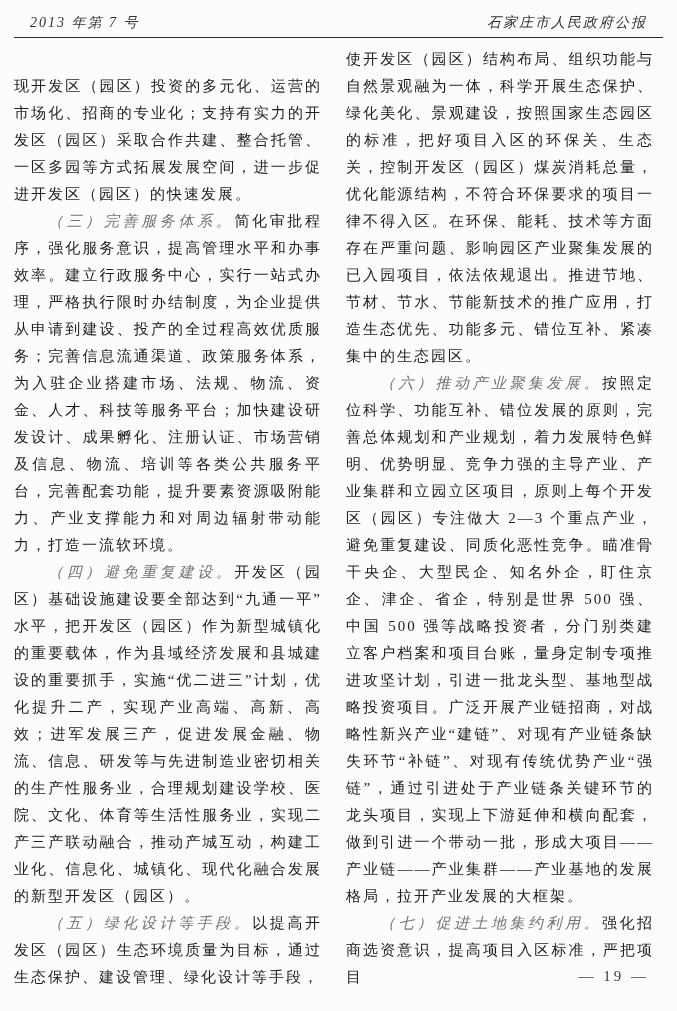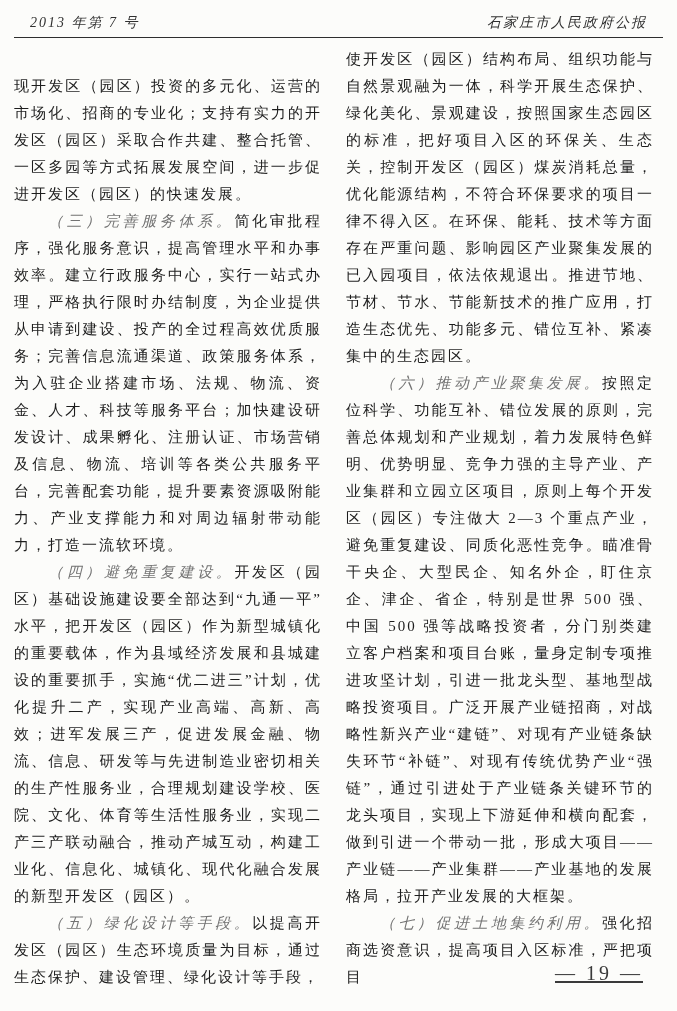--- a/index.html
+++ b/index.html
@@ -65,12 +65,11 @@
   }
   .footer {
     position: absolute;
-    right: 34px;
+    right: 28px;
     bottom: 26px;
-    font-size: 20px;
+    font-size: 15px;
     letter-spacing: 3px;
     color: #3a3a3a;
-    text-decoration: underline;
   }
 </style>
 </head>

